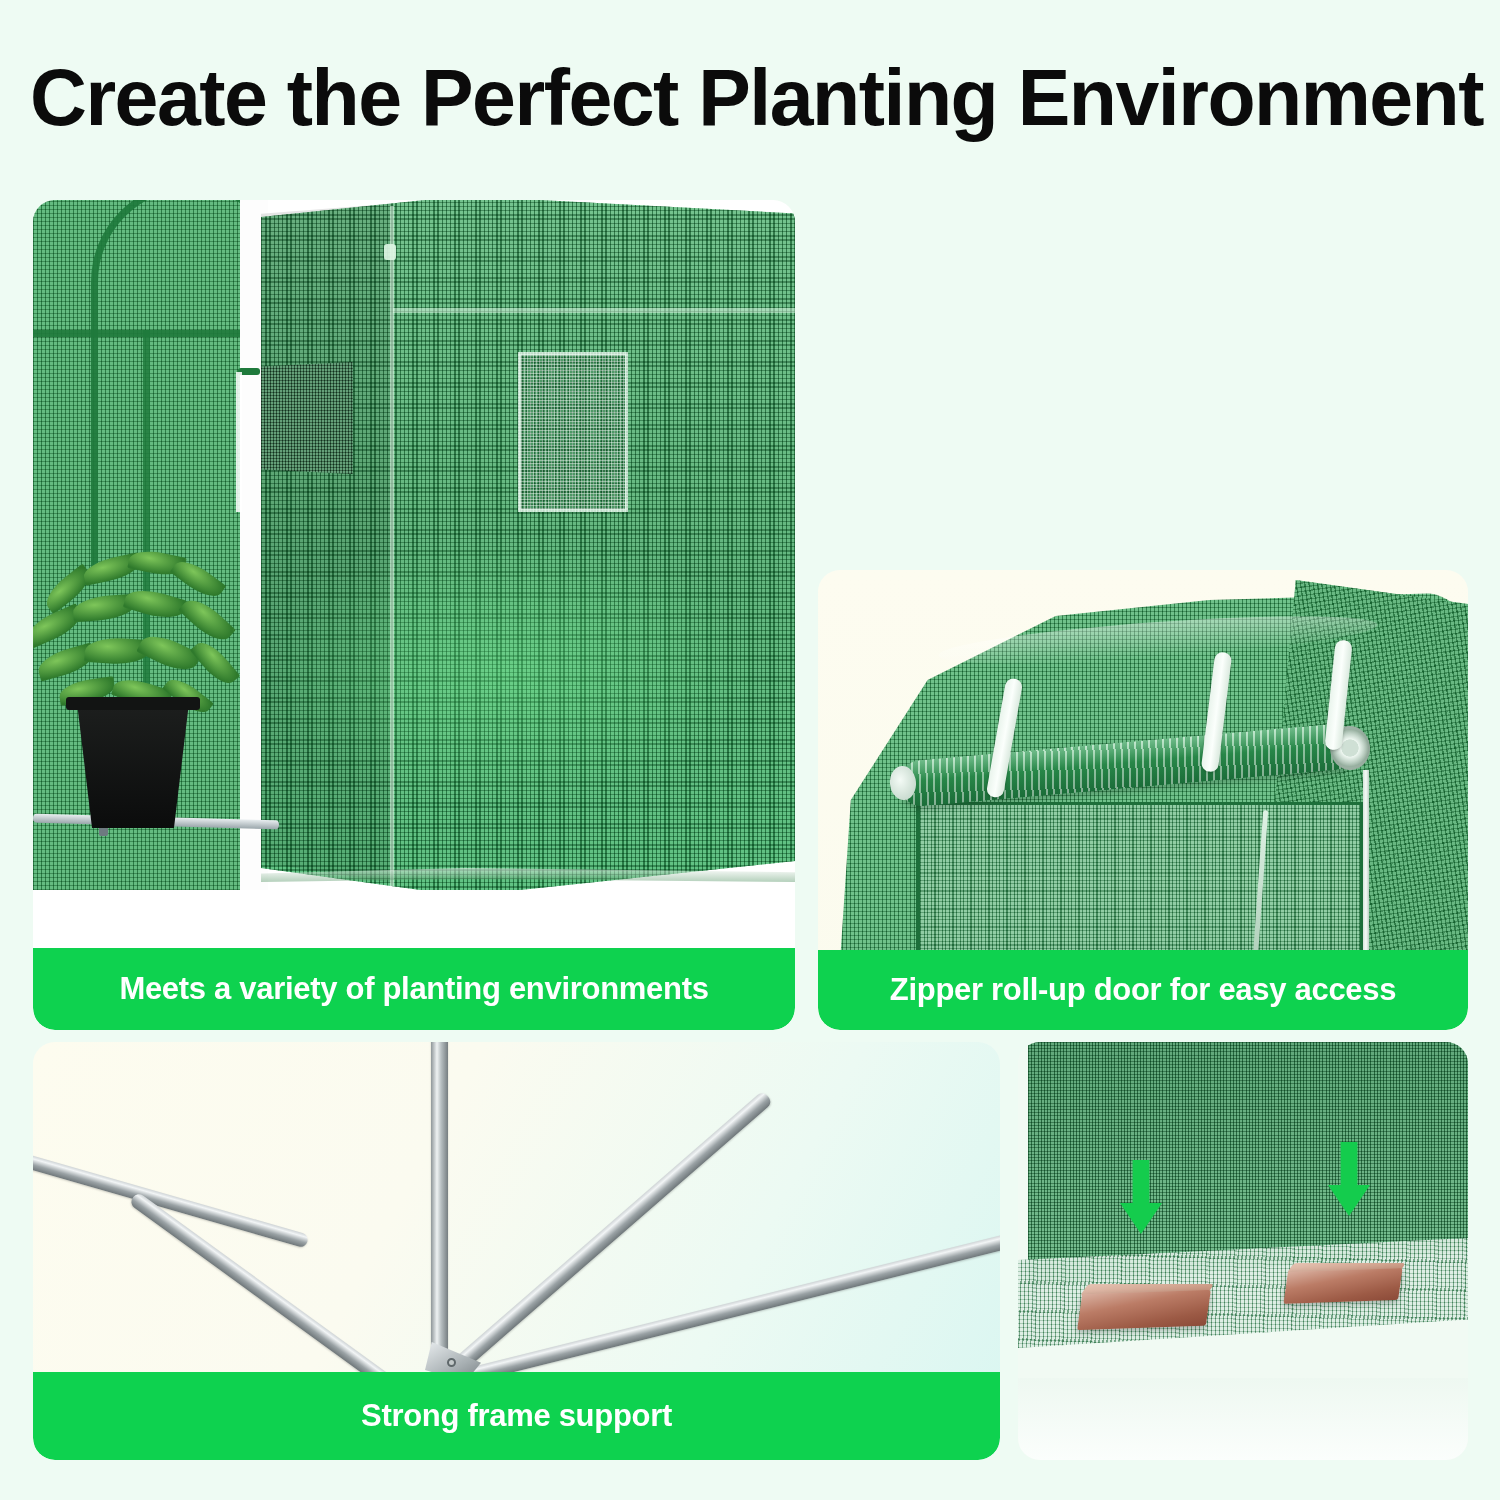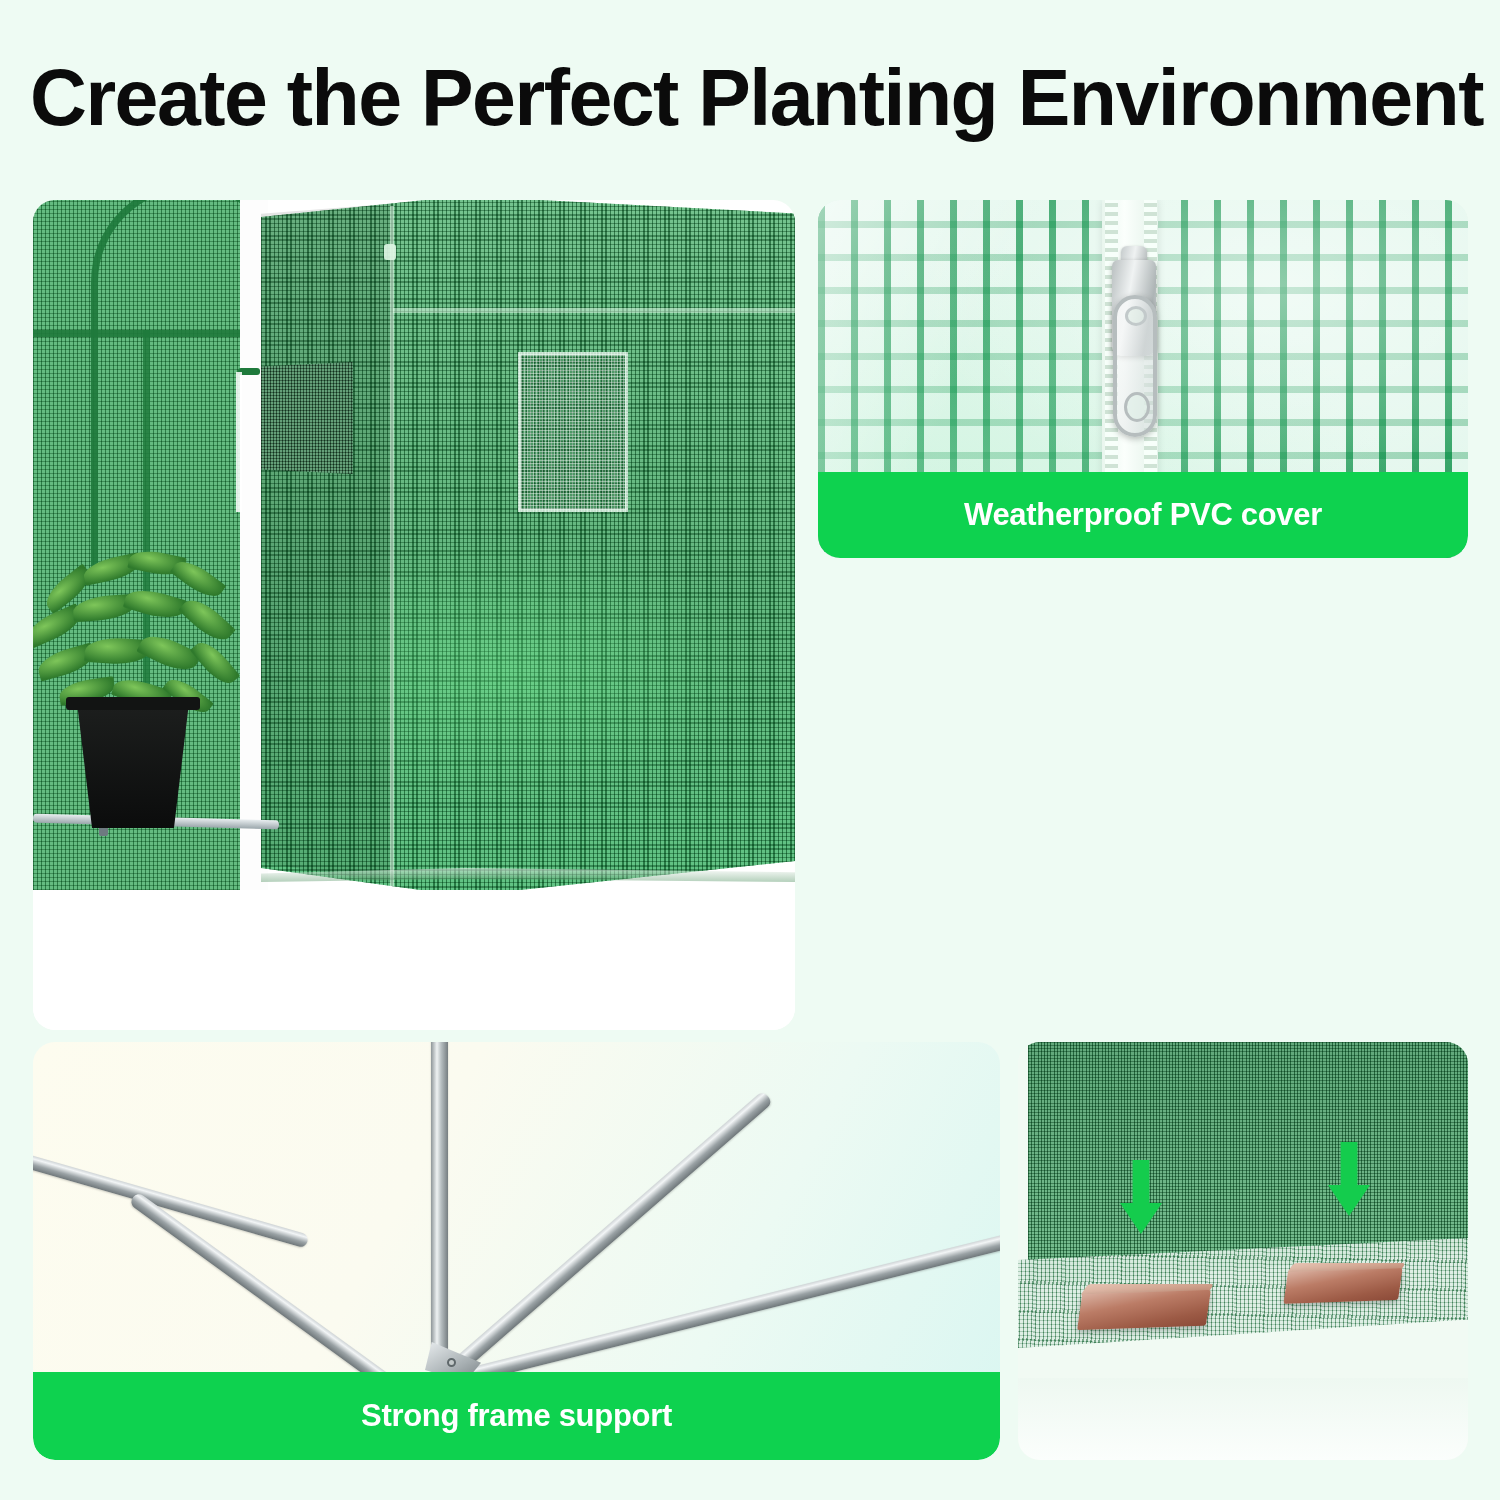--- a/index.html
+++ b/index.html
@@ -465,21 +465,6 @@
     </div>
   </div>
 
-  <div class="panel" id="panel-pvc">
-    <div class="photo">
-      <div id="p2-bg"></div>
-      <div id="p2-sheen"></div>
-      <div id="p2-seam"></div>
-      <div id="p2-teeth-l"></div>
-      <div id="p2-teeth-r"></div>
-      <div id="p2-slider-top"></div>
-      <div id="p2-slider"></div>
-      <div id="p2-pull"></div>
-      <div id="p2-pull-hole2"></div>
-      <div id="p2-pull-hole"></div>
-    </div>
-    <div class="caption">Weatherproof PVC cover</div>
-  </div>
 
 
   <div class="panel" id="panel-frame">

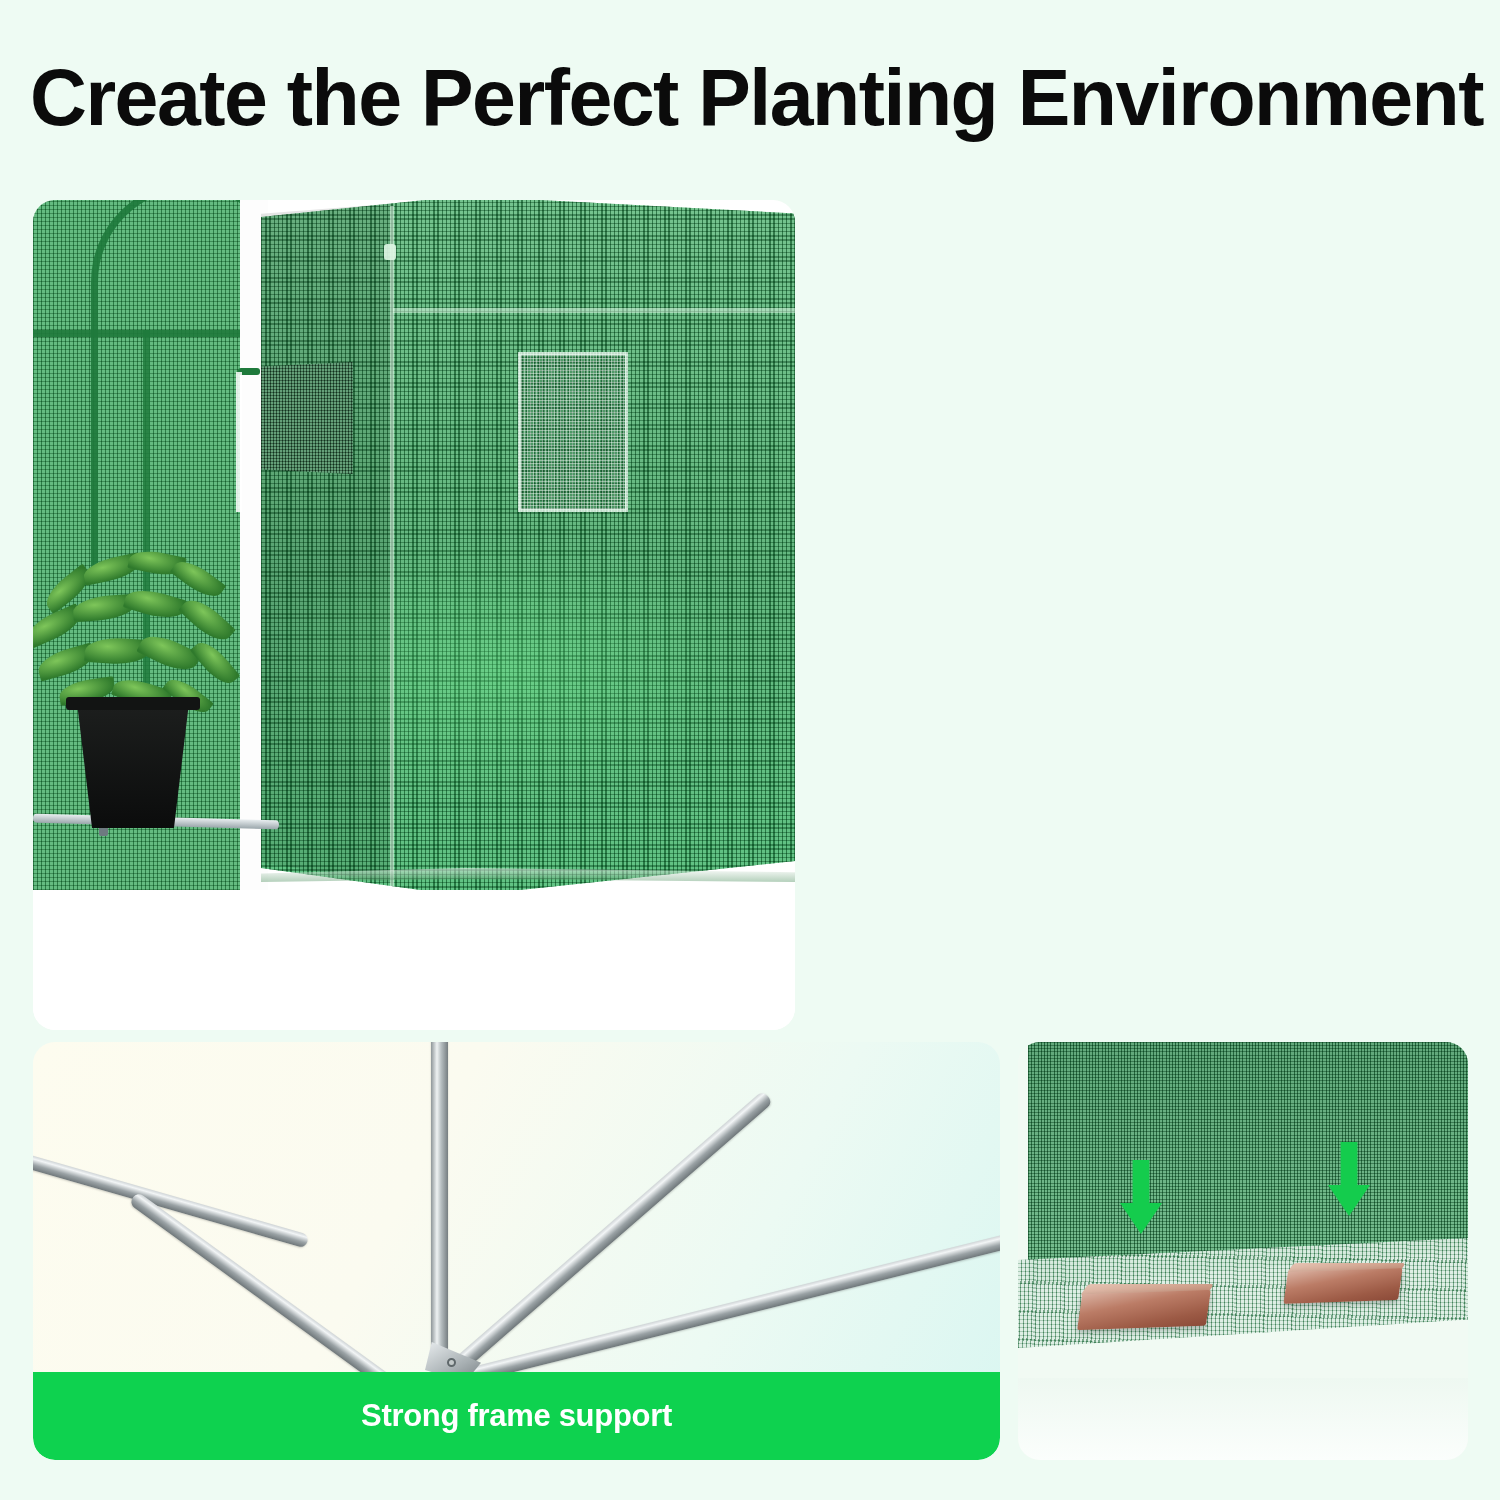--- a/index.html
+++ b/index.html
@@ -463,6 +463,7 @@
       <div id="p1-pot"></div>
       <div id="p1-pot-rim"></div>
     </div>
+    <div class="caption">Meets a variety of planting environments</div>
   </div>
 
 

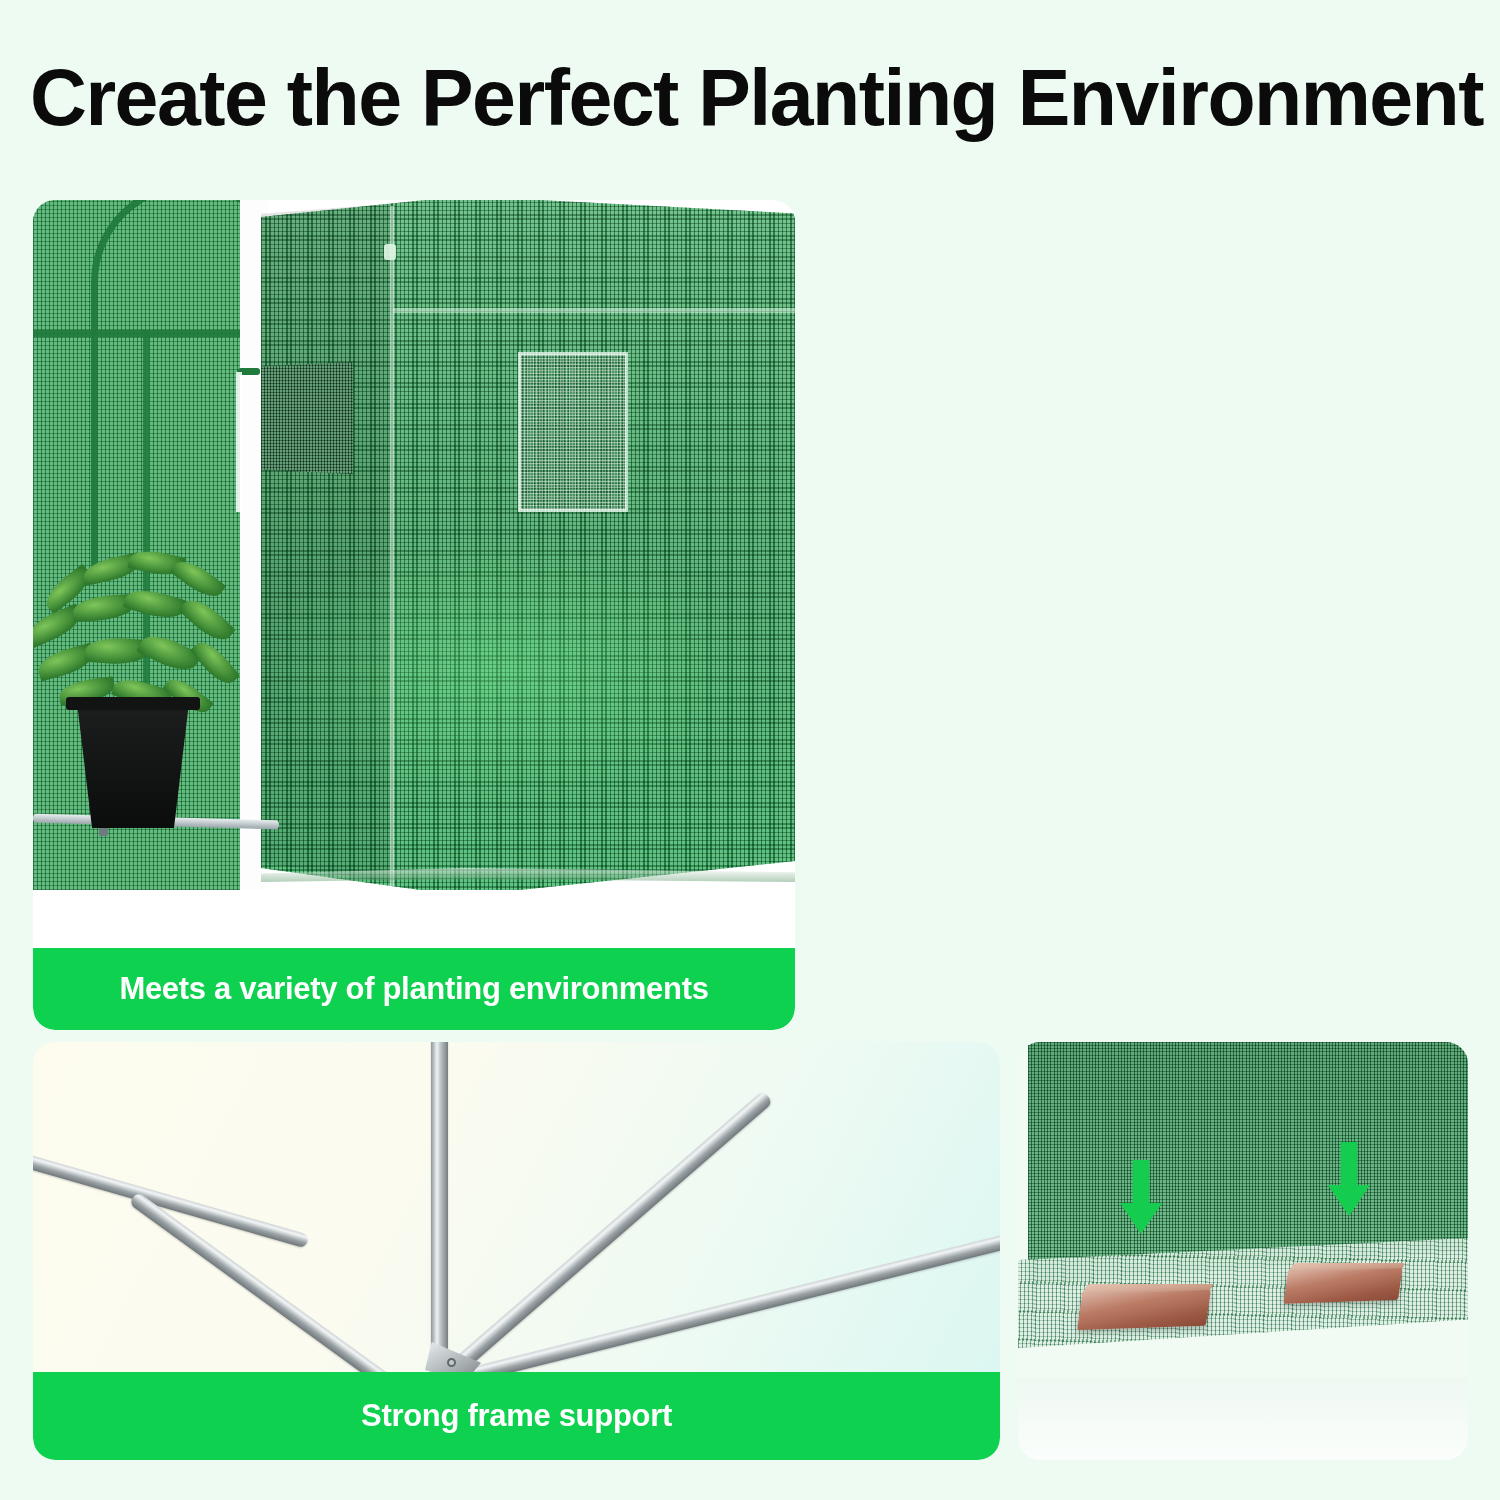--- a/index.html
+++ b/index.html
@@ -467,6 +467,24 @@
   </div>
 
 
+  <div class="panel" id="panel-zipperdoor">
+    <div class="photo">
+      <div id="p3-bg"></div>
+      <div id="p3-canopy"></div>
+      <div id="p3-side"></div>
+      <div id="p3-ridge"></div>
+      <div id="p3-door"></div>
+      <div id="p3-door-zip"></div>
+      <div id="p3-roll"></div>
+      <div id="p3-roll-endL"></div>
+      <div id="p3-roll-endR"></div>
+      <div class="p3-strap" id="p3-strap1"></div>
+      <div class="p3-strap" id="p3-strap2"></div>
+      <div class="p3-strap" id="p3-strap3"></div>
+      <div id="p3-pole"></div>
+    </div>
+    <div class="caption">Zipper roll-up door for easy access</div>
+  </div>
 
   <div class="panel" id="panel-frame">
     <div class="photo">

